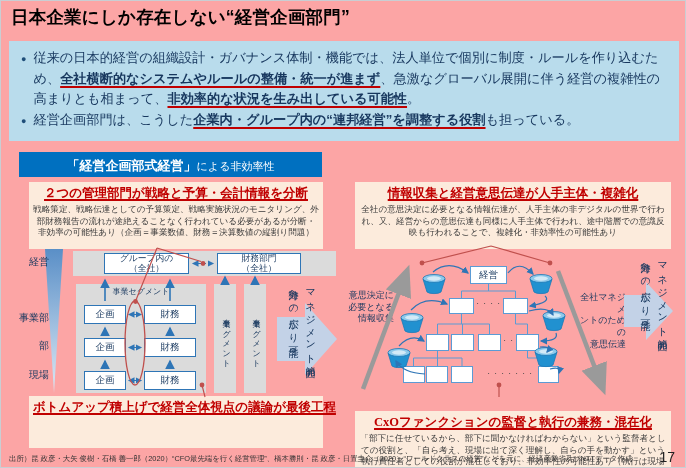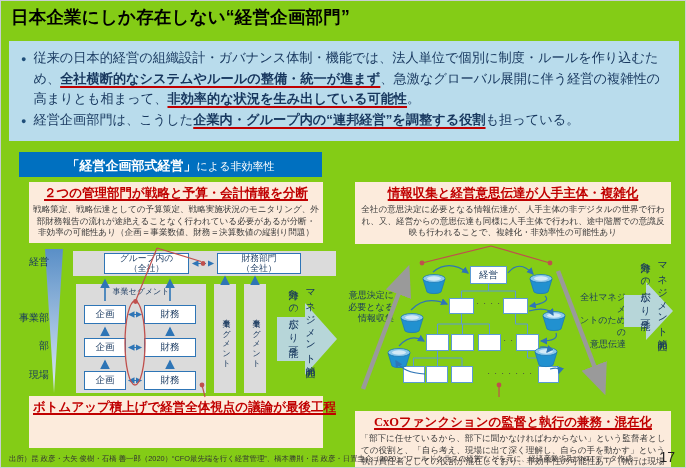--- a/index.html
+++ b/index.html
@@ -4,7 +4,7 @@
 <style>
   html,body{margin:0;padding:0;background:#fff;}
   body{font-family:"Liberation Sans","DejaVu Sans",sans-serif;}
-  .slide{position:relative;width:686px;height:468px;box-sizing:border-box;border:1px solid #c9ced3;background:#84cc16;overflow:hidden;}
+  .slide{position:relative;width:686px;height:468px;box-sizing:border-box;border:1px solid #c9ced3;background:#fca5a5;overflow:hidden;}
   .title{position:absolute;left:10px;top:4px;margin:0;font-size:17.5px;font-weight:bold;color:#000;letter-spacing:.2px;}
   .intro{position:absolute;left:8px;top:40px;width:670px;height:100px;background:#B9DCEC;box-sizing:border-box;padding:7px 10px 0 8px;}
   .bullet{display:flex;}

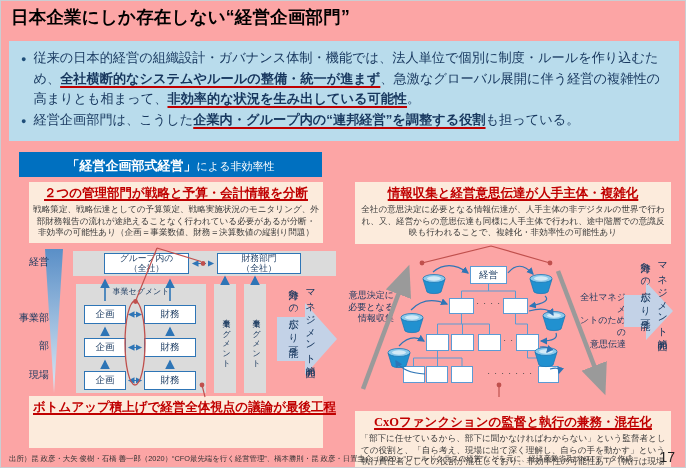--- a/index.html
+++ b/index.html
@@ -17,7 +17,7 @@
   .phead{position:absolute;top:3px;height:25px;background:#0070C0;color:#fff;text-align:center;line-height:25px;white-space:nowrap;}
   .phead .q{font-size:13px;font-weight:bold;}
   .phead .r{font-size:11px;}
-  .note{position:absolute;background:#FCEBDC;box-sizing:border-box;padding:3px 4px 4px;text-align:center;}
+  .note{position:absolute;background:#FCEBDC;box-sizing:border-box;padding:3px 4px 10px;text-align:center;}
   .note-title{font-size:12.5px;font-weight:bold;color:#C00000;text-decoration:underline;text-decoration-color:#C00000;text-decoration-thickness:1.5px;text-underline-offset:2px;white-space:nowrap;}
   .note-body{font-size:8.6px;color:#3a3a3a;line-height:1.35;margin-top:2px;text-align:center;}
   .gray{position:absolute;background:#DBDBDB;}

